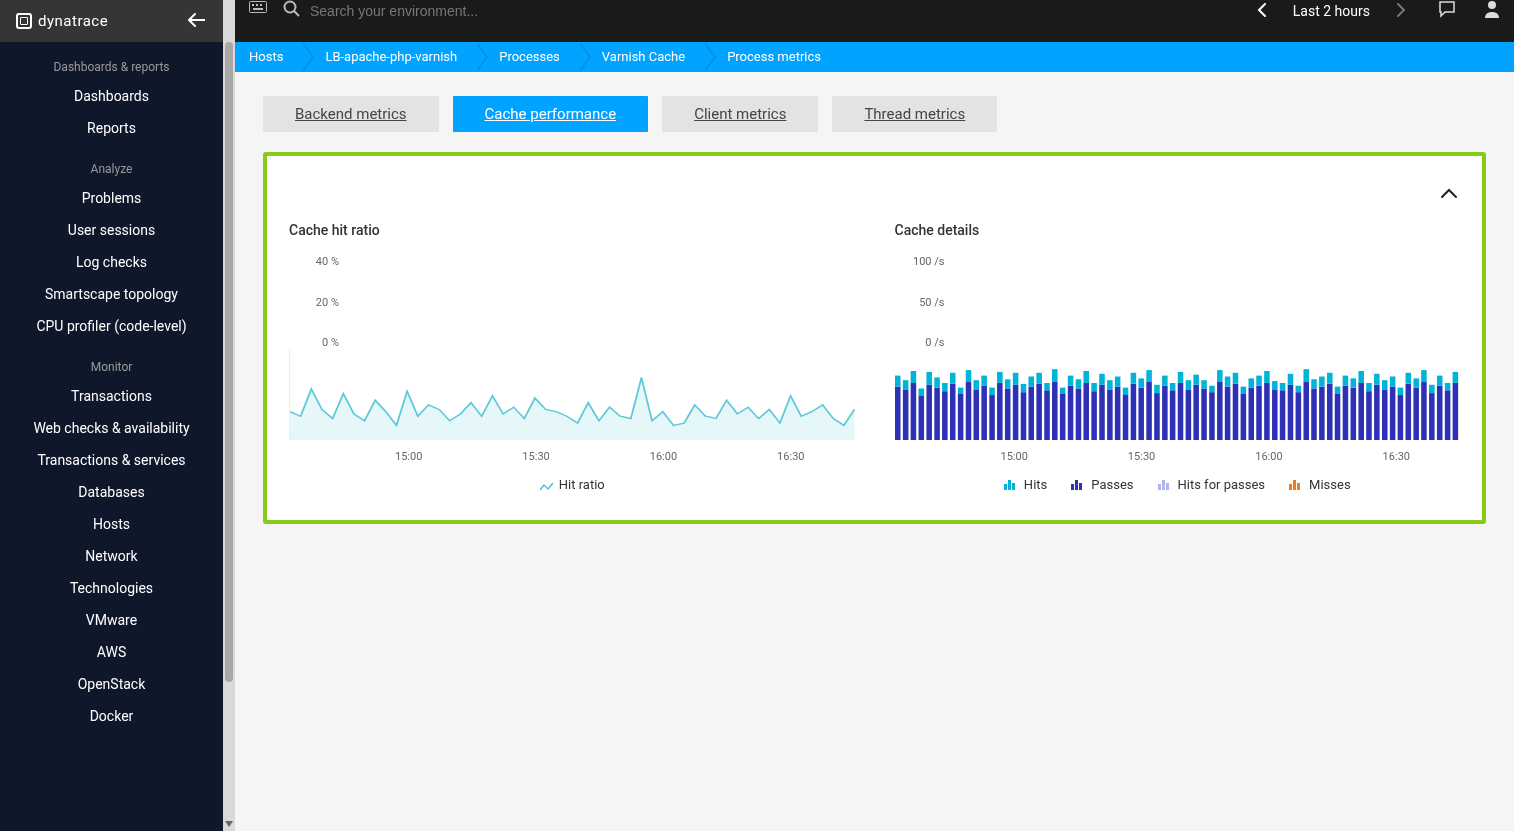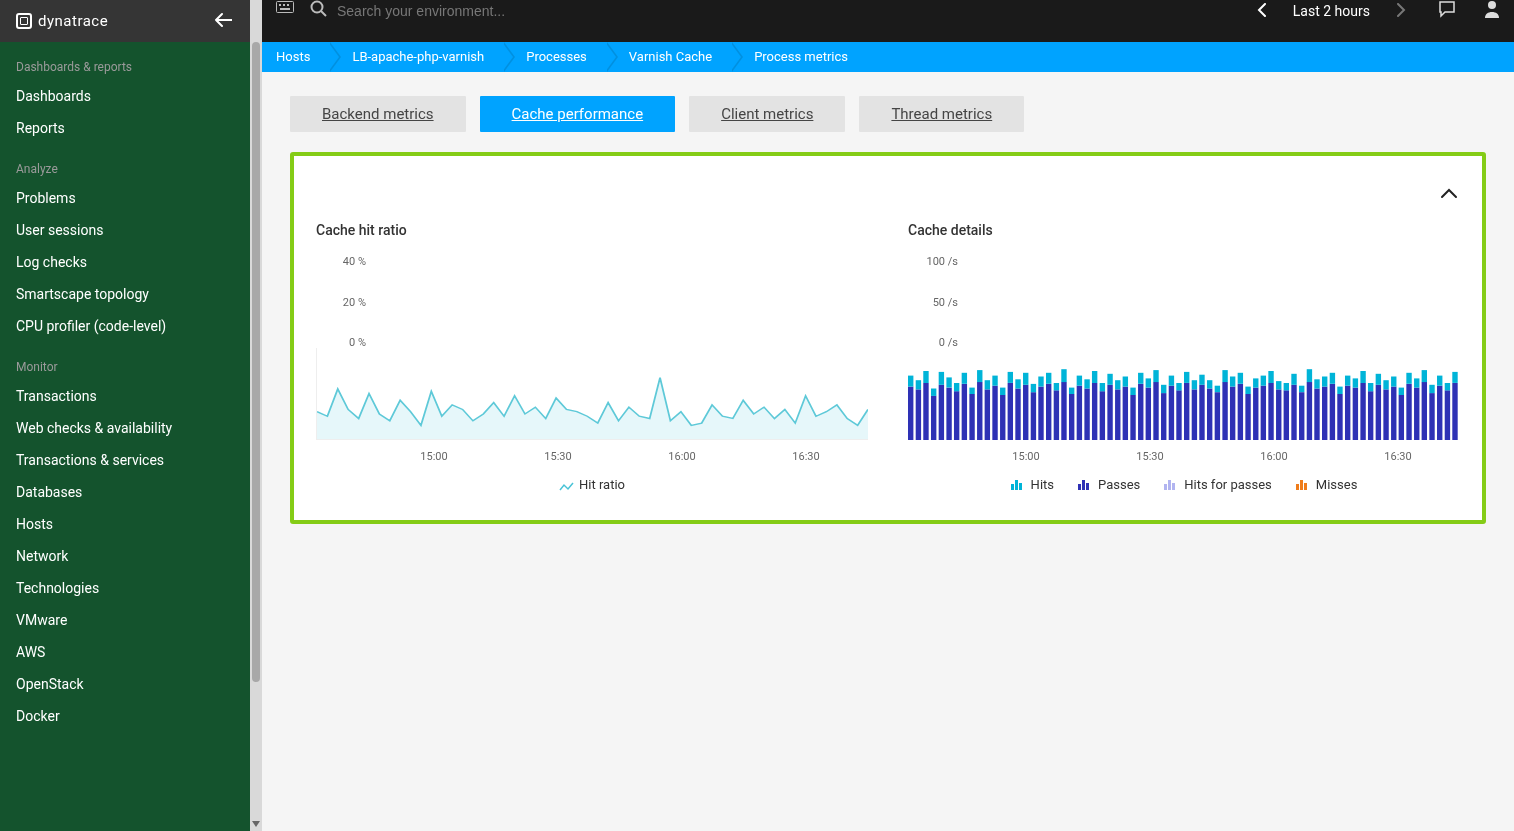--- a/index.html
+++ b/index.html
@@ -7,7 +7,7 @@
 .app { display: flex; height: 831px; width: 1514px; position: relative; }
 
 
-.sidebar { width: 250px; background: #14532d; color: #fff; height: 831px; overflow-y: auto; flex-shrink: 0; }
+.sidebar { width: 223px; background: #0f172a; color: #fff; height: 831px; overflow-y: auto; flex-shrink: 0; text-align: center; }
 .sidebar-header { display: flex; align-items: center; padding: 12px 16px; background: #353535; height: 42px; }
 .logo-wrap { display: flex; align-items: center; flex: 1; }
 .logo-badge { width: 16px; height: 16px; border: 2px solid #fff; border-radius: 3px; margin-right: 6px; position: relative; }

